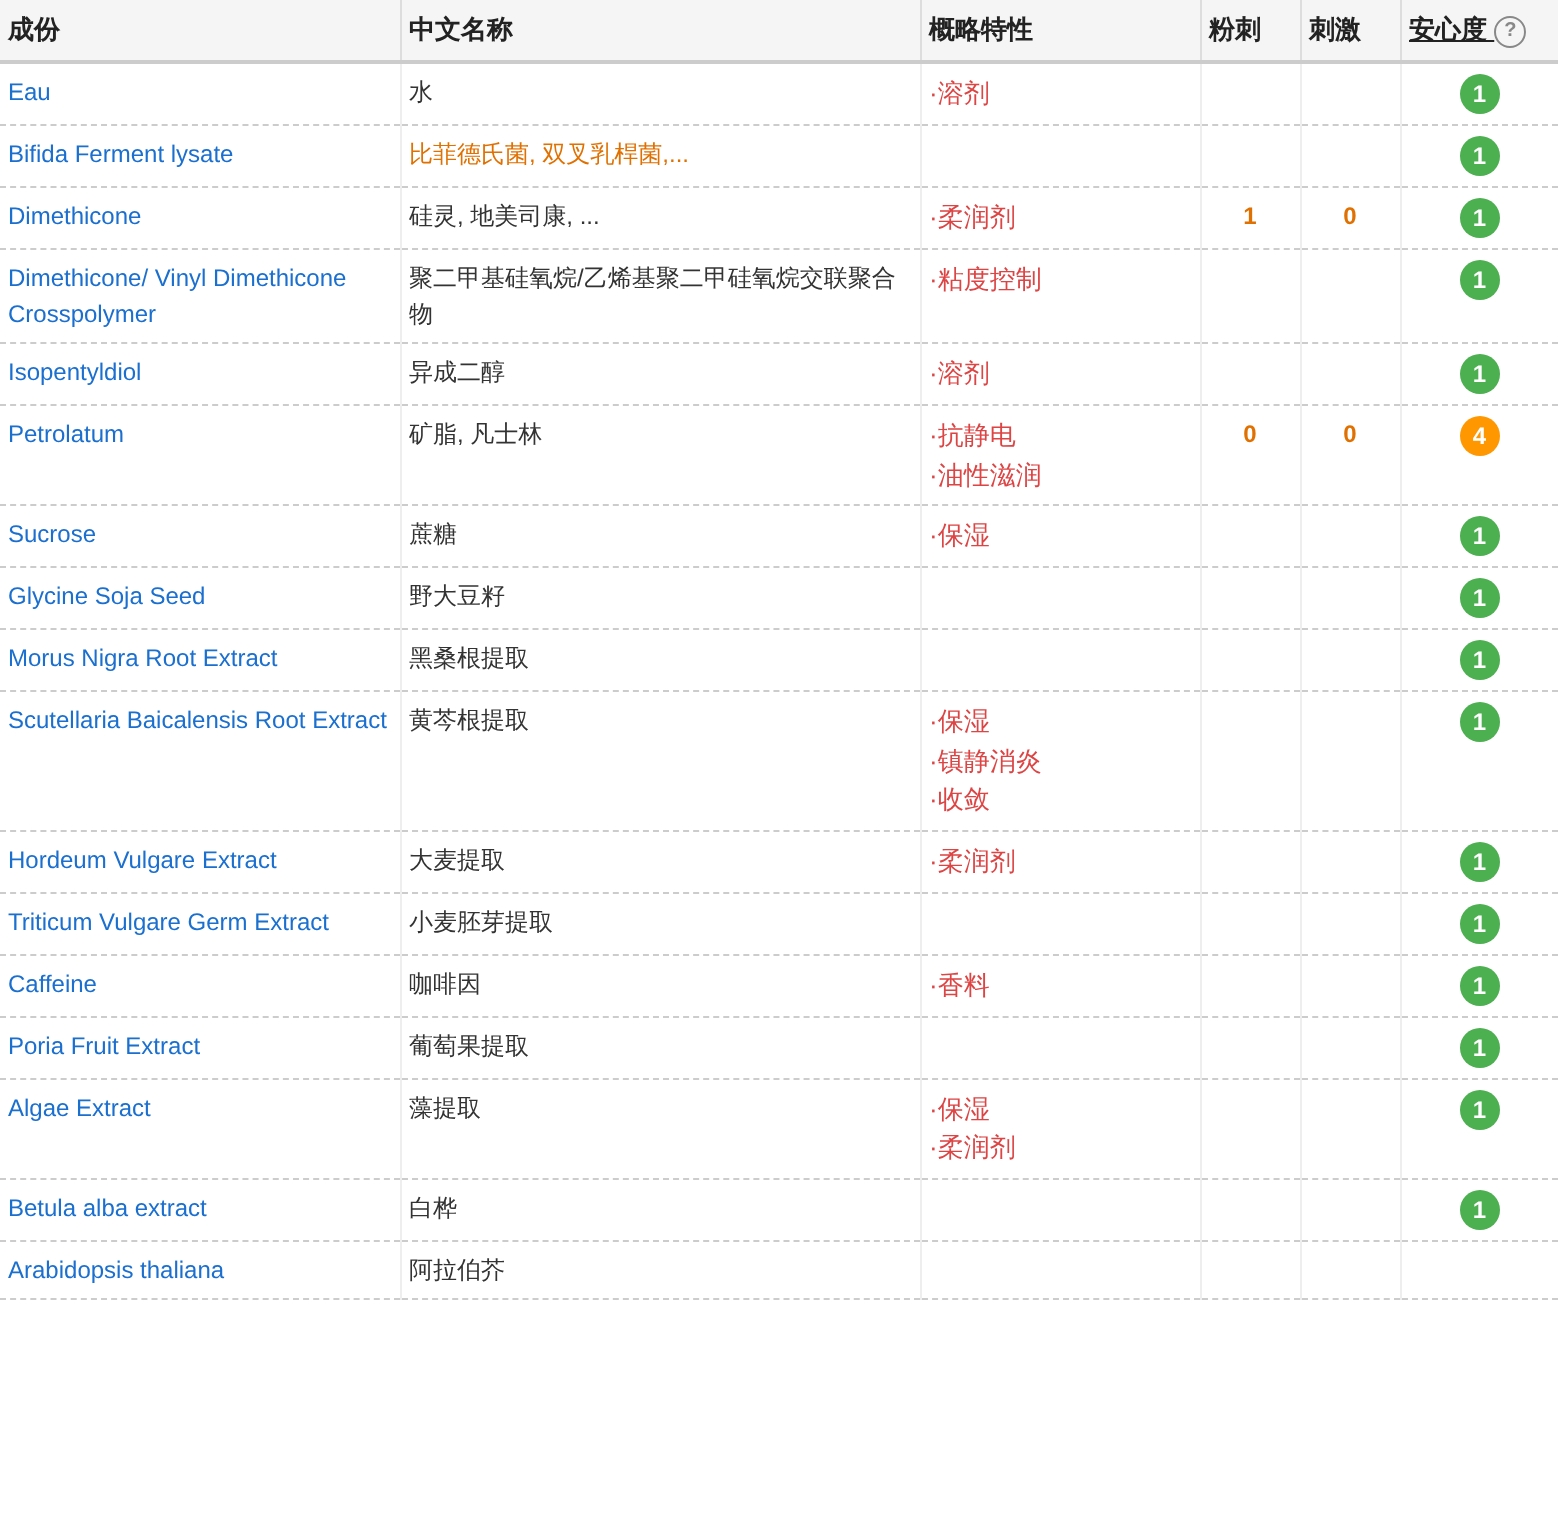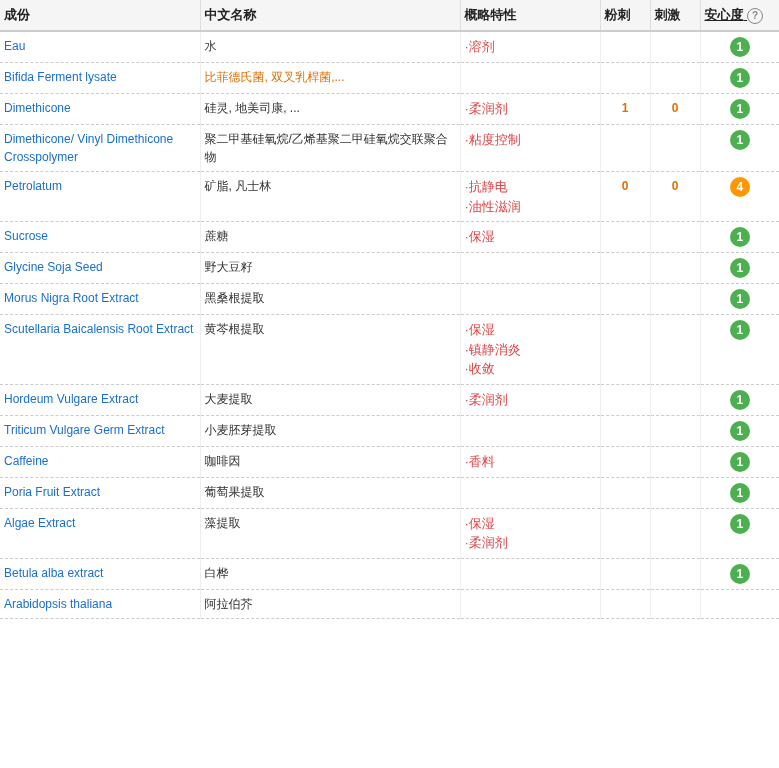--- a/index.html
+++ b/index.html
@@ -163,6 +163,16 @@
         <td class="safety-cell"><span class="badge badge-green">1</span></td>
       </tr>
       <tr>
+        <td><span class="ingredient-name">Isopentyldiol</span></td>
+        <td><span class="chinese-name">异成二醇</span></td>
+        <td>
+          <span class="property-tag">·溶剂</span>
+        </td>
+        <td class="num-cell"></td>
+        <td class="num-cell"></td>
+        <td class="safety-cell"><span class="badge badge-green">1</span></td>
+      </tr>
+      <tr>
         <td><span class="ingredient-name">Petrolatum</span></td>
         <td><span class="chinese-name">矿脂, 凡士林</span></td>
         <td>

